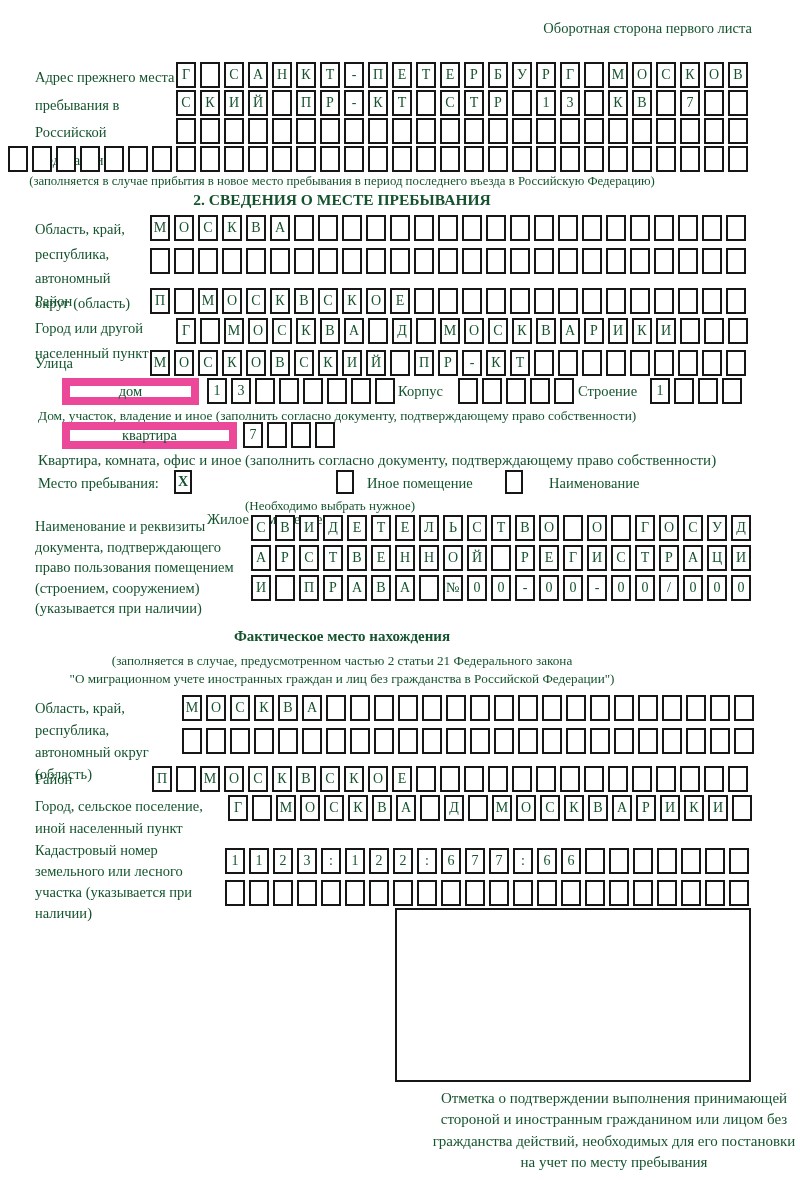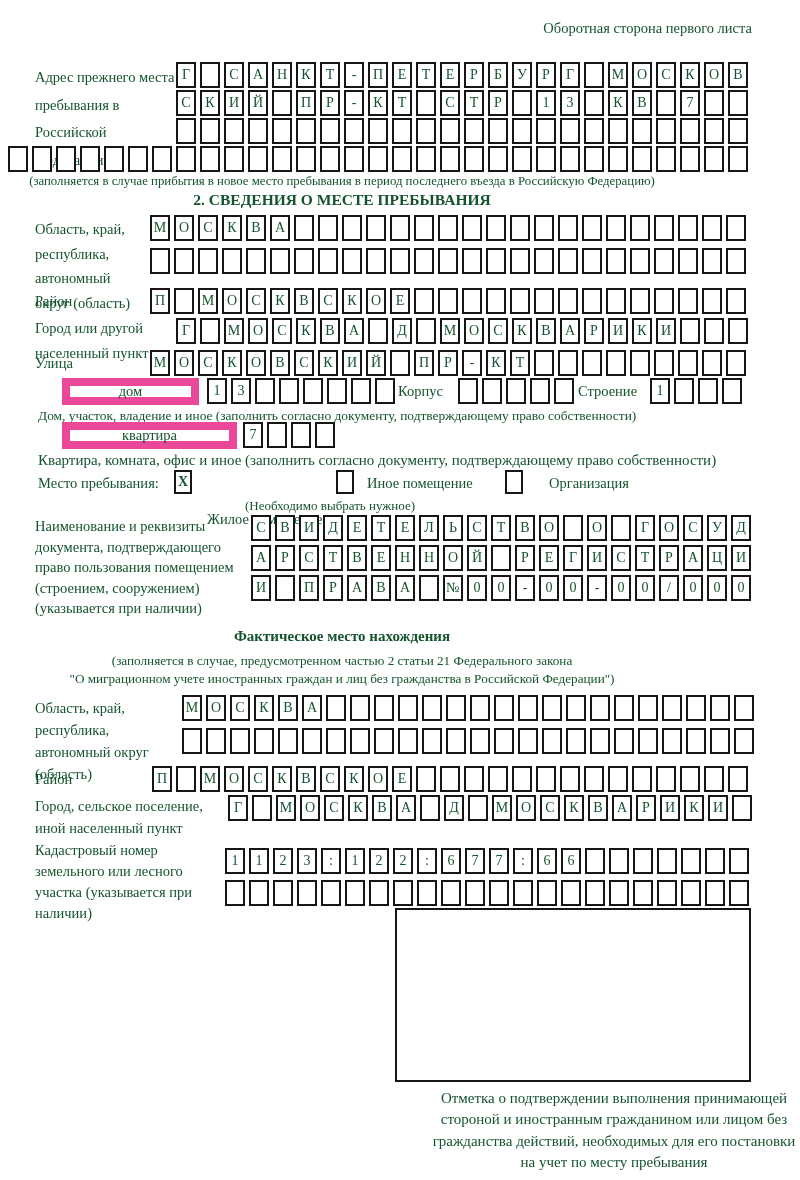--- a/index.html
+++ b/index.html
@@ -326,7 +326,7 @@
   <div class="checkbox" style="left:336px;top:470px;"></div>
   <div class="lbl" style="left:367px;top:473px;">Иное помещение</div>
   <div class="checkbox" style="left:505px;top:470px;"></div>
-  <div class="lbl" style="left:549px;top:473px;">Организация</div>
+  <div class="lbl" style="left:549px;top:473px;">Наименование</div>
   <div class="note" style="left:180px;top:498px;width:300px;text-align:center;font-size:13px;">(Необходимо выбрать нужное)</div>
 
   <div class="lbl" style="left:35px;top:516px;width:215px;line-height:20.5px;">Наименование и реквизиты документа, подтверждающего право пользования помещением (строением, сооружением) (указывается при наличии)</div>

